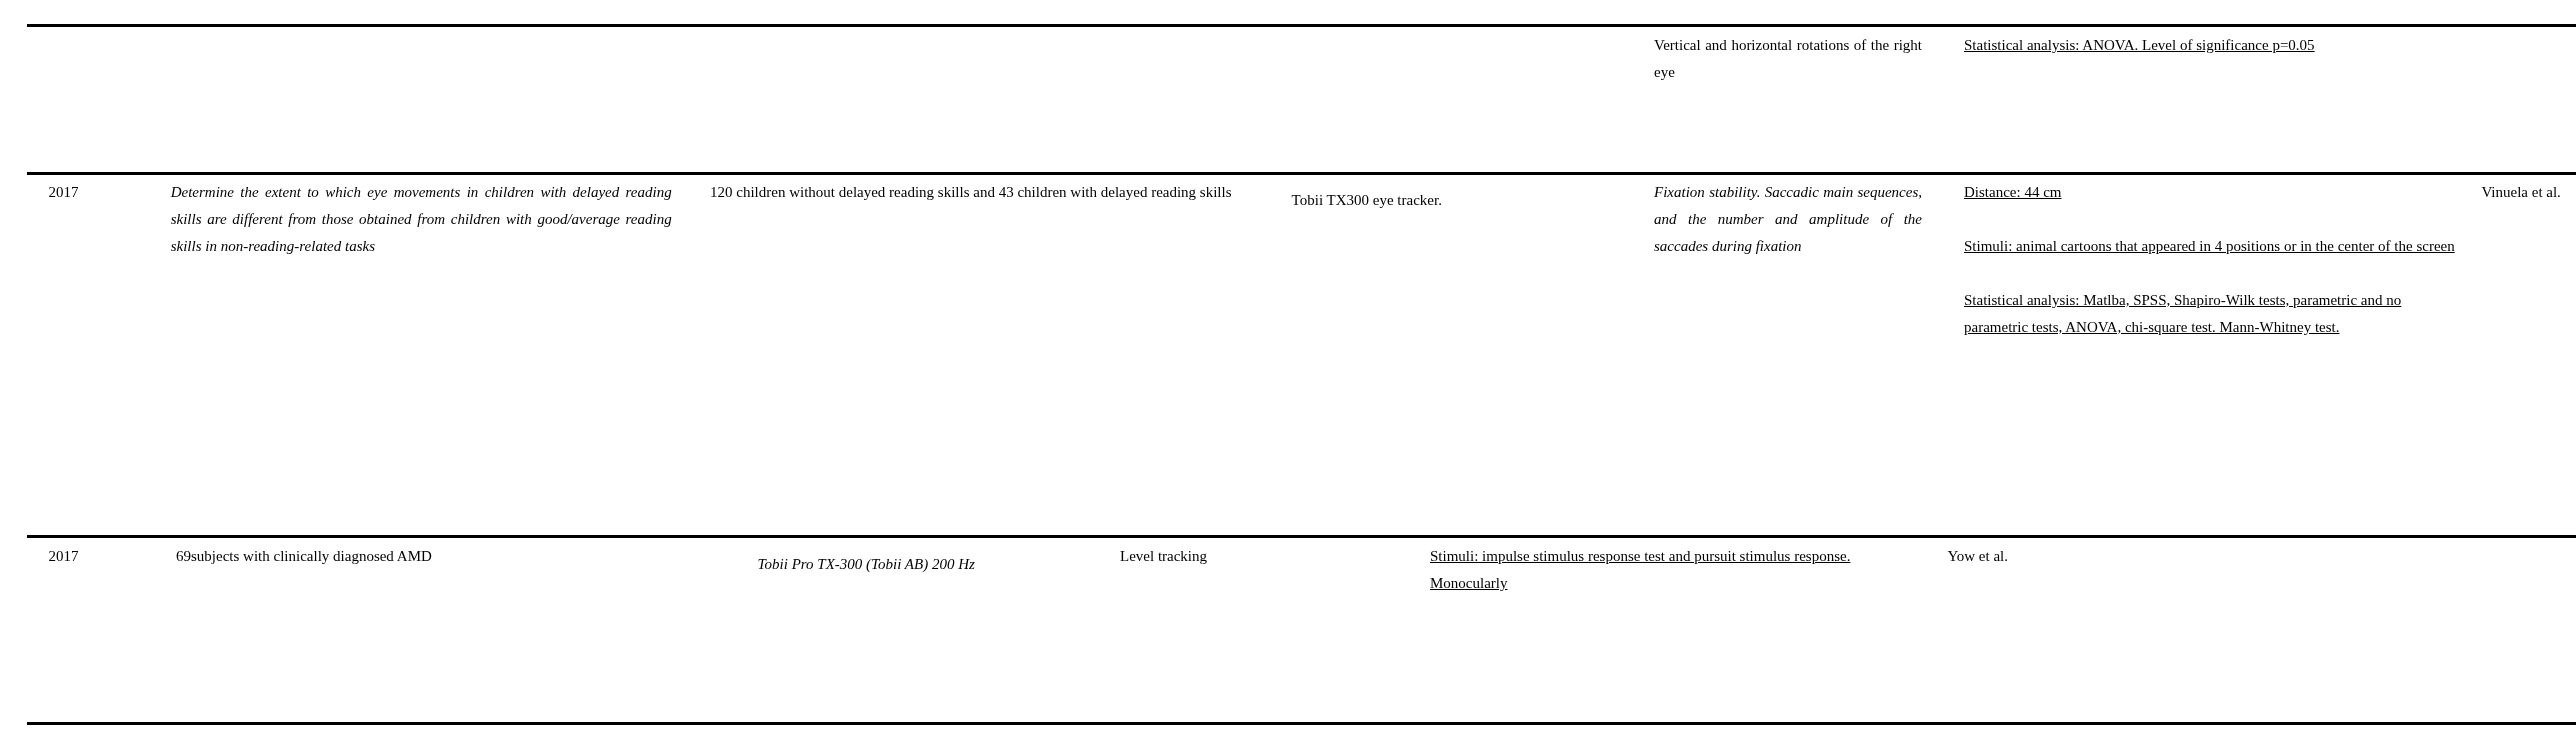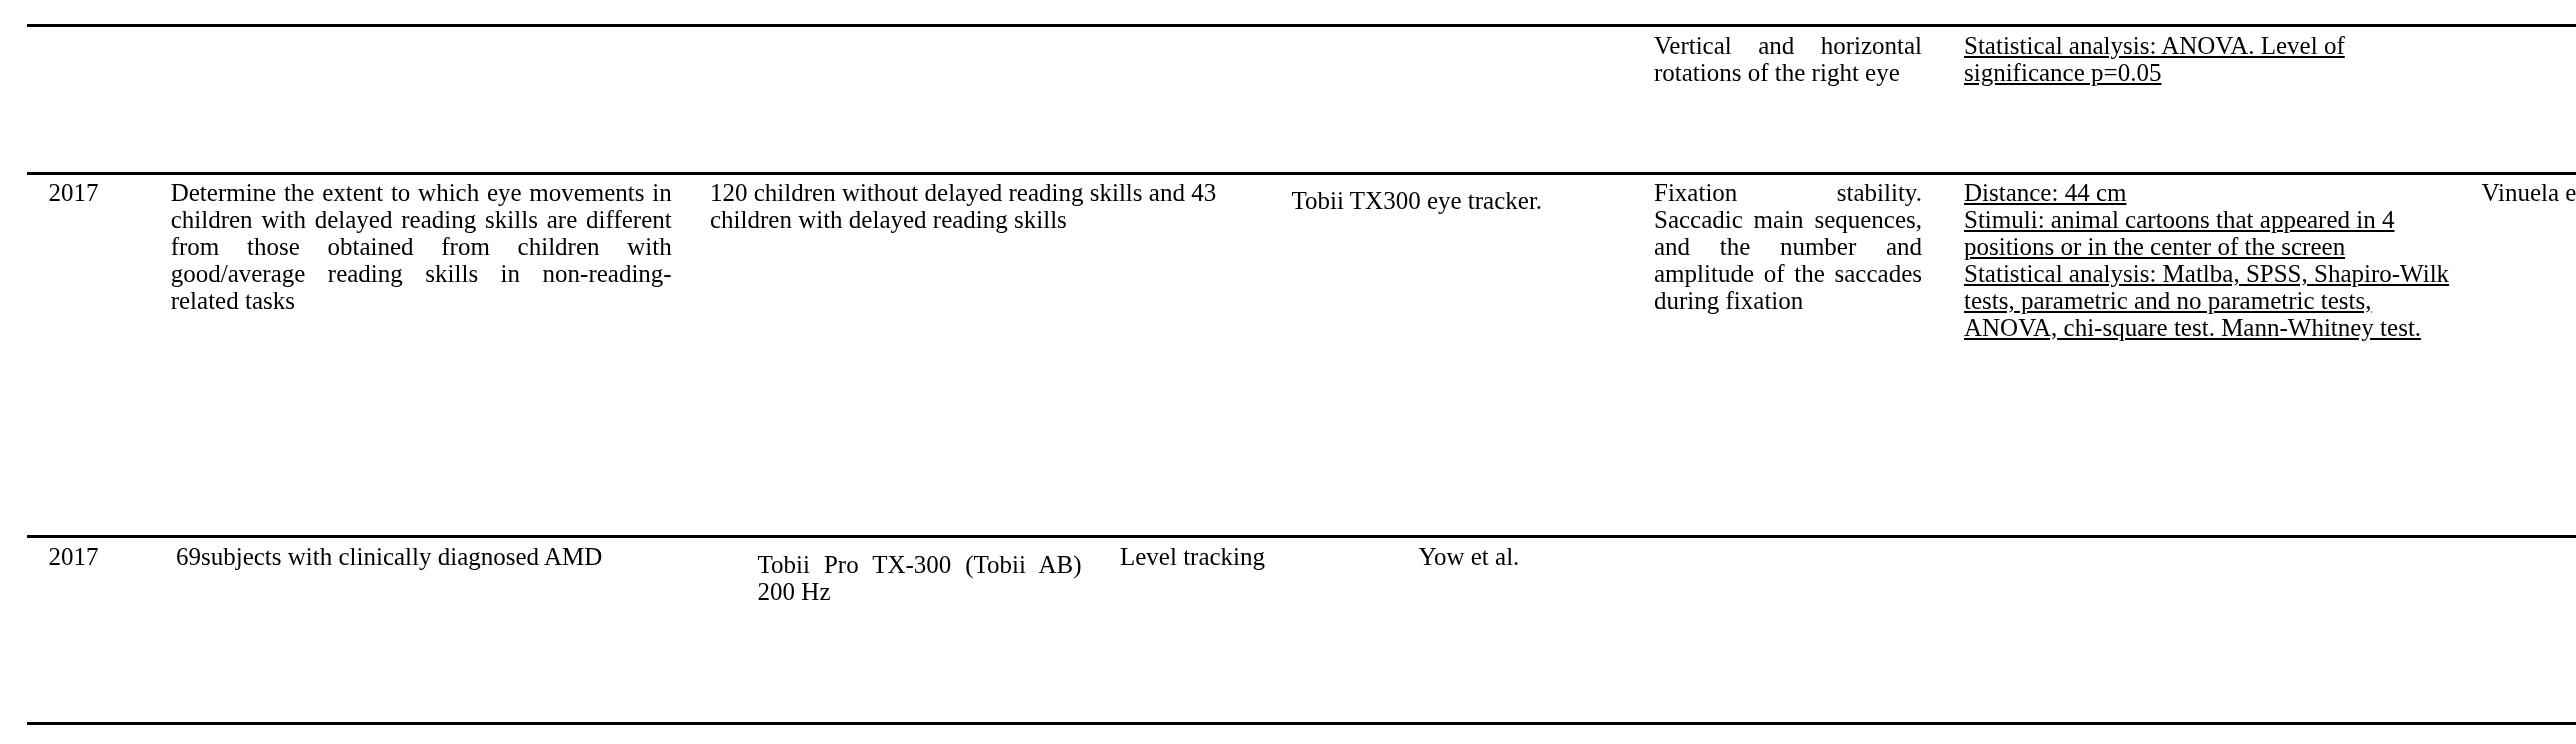--- a/index.html
+++ b/index.html
@@ -57,7 +57,7 @@
 
   .cell {
     box-sizing: border-box;
-    font-size: 25px;
+    font-size: 15px;
     line-height: 27px;
     padding: 0;
     color: #000;

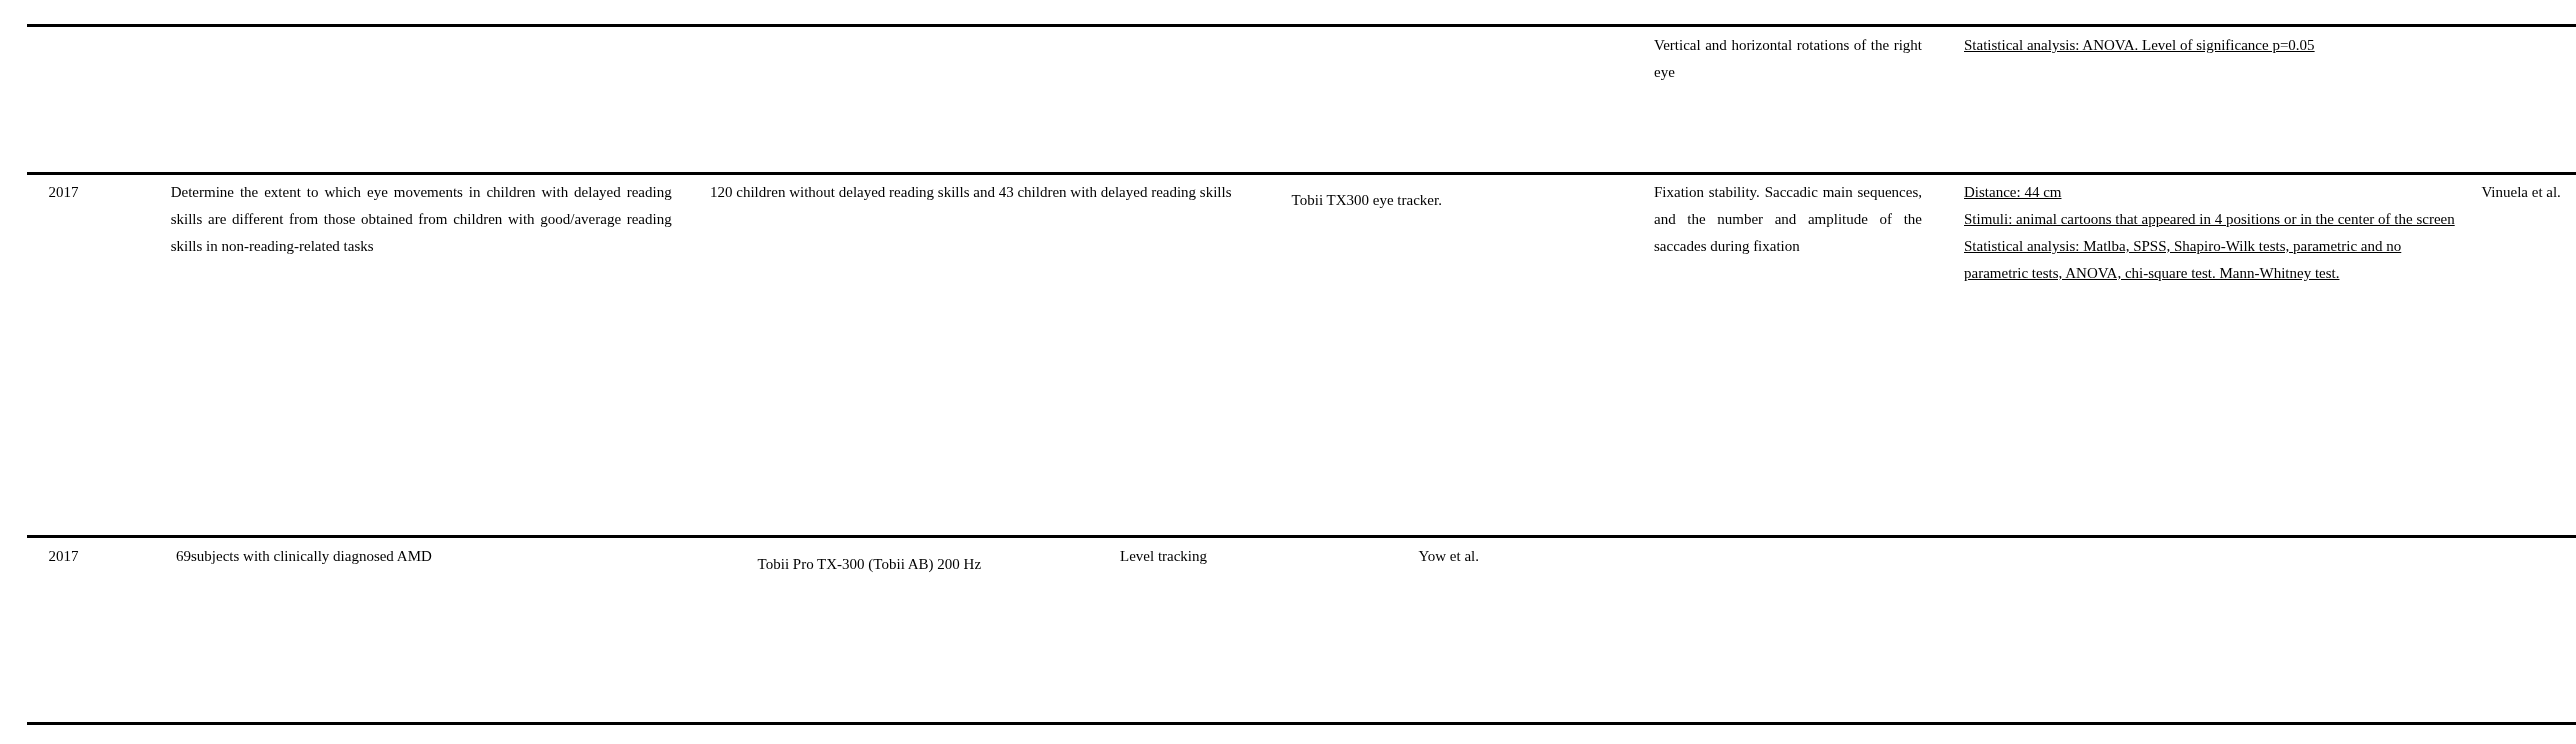--- a/index.html
+++ b/index.html
@@ -86,7 +86,7 @@
   .cell p + p {
   }
 
-  .justify { text-align: justify; text-justify: inter-word; }
+  .justify { text-align: justify; text-justify: inter-word; font-style: italic; }
 </style>
 </head>
 <body>

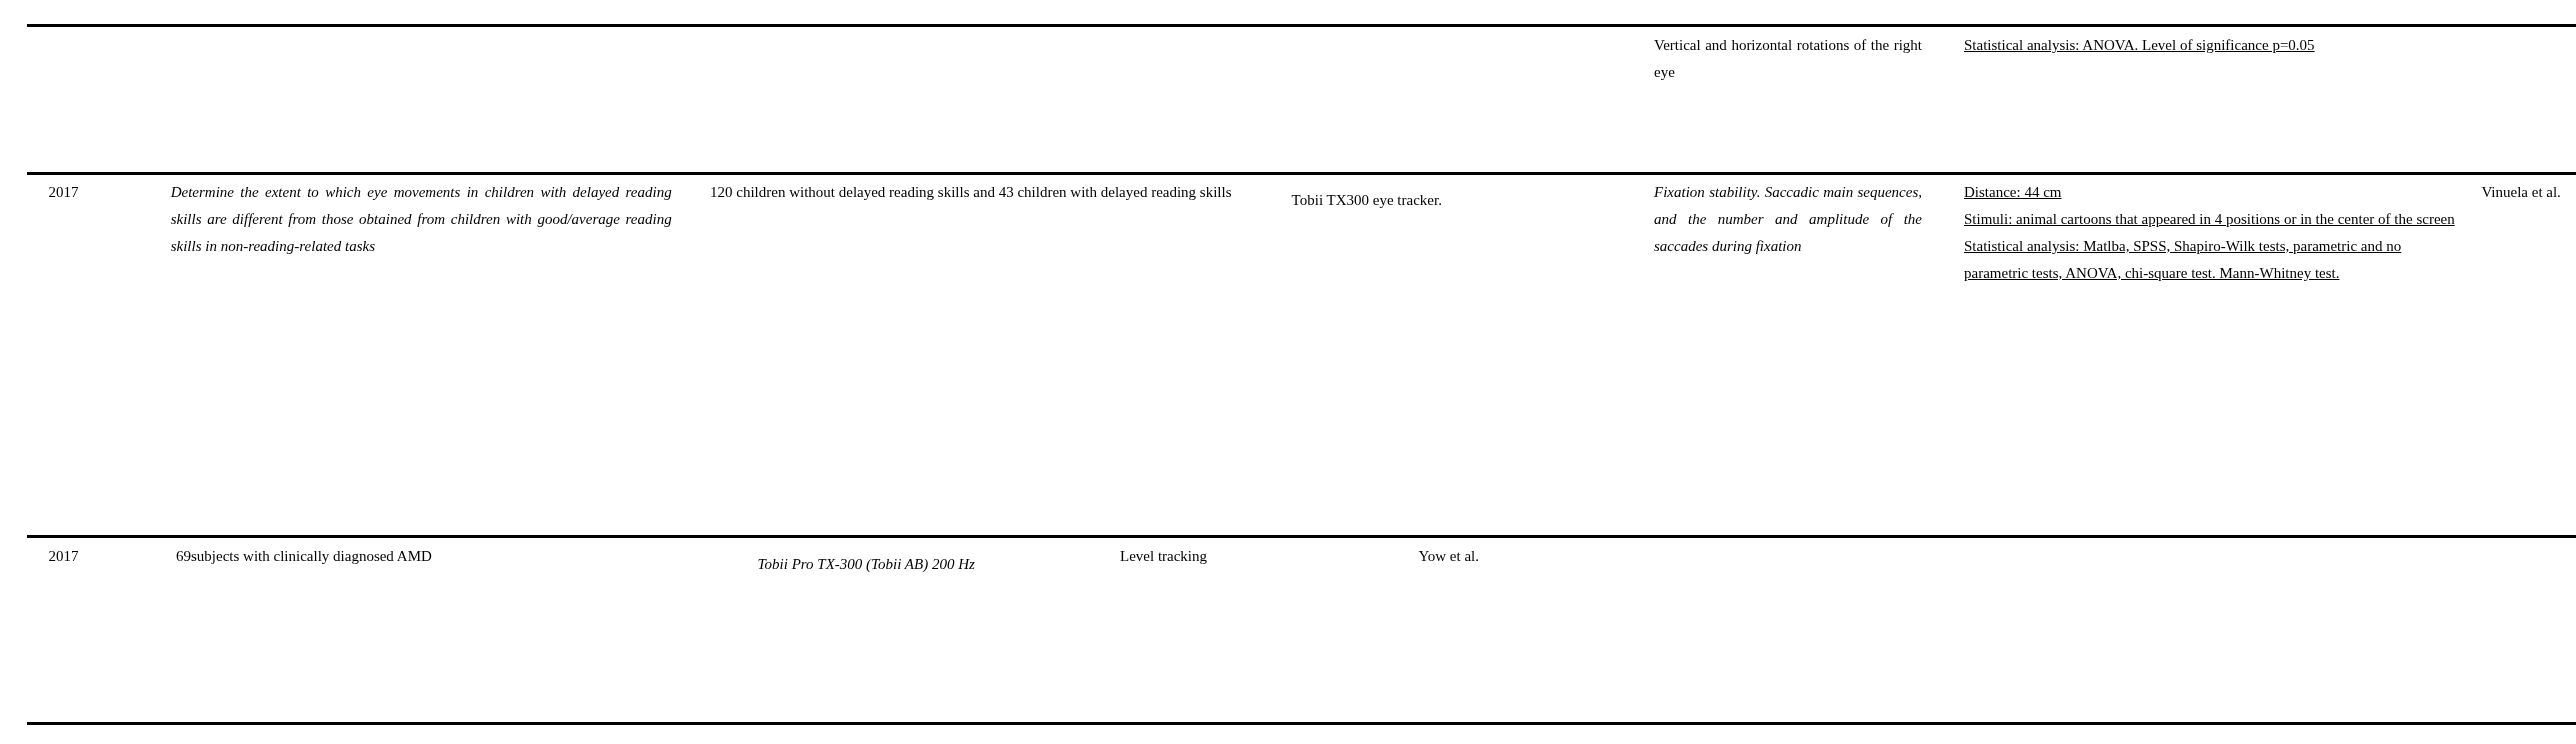--- a/index.html
+++ b/index.html
@@ -84,6 +84,7 @@
     margin: 0;
   }
   .cell p + p {
+    margin-top: 27px;
   }
 
   .justify { text-align: justify; text-justify: inter-word; font-style: italic; }

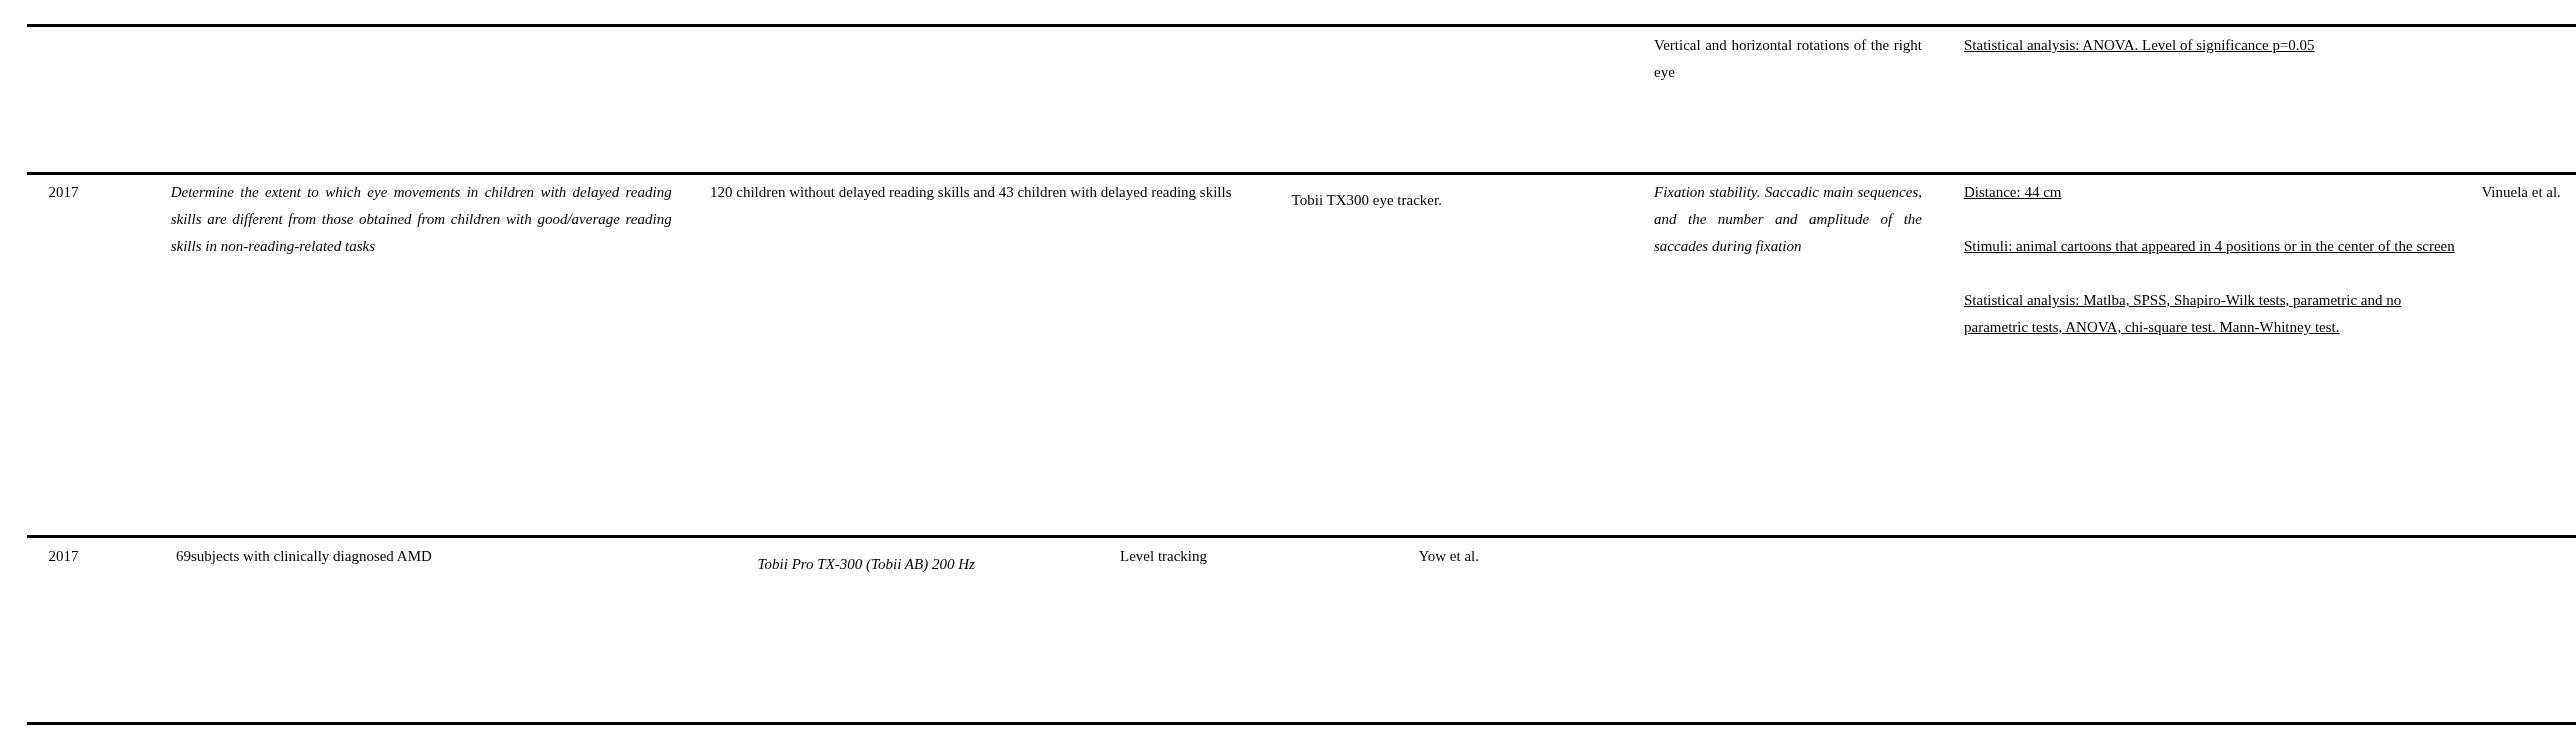--- a/index.html
+++ b/index.html
@@ -168,6 +168,11 @@
       <div class="cell c-metric">
         <div class="inner">Level tracking</div>
       </div>
+      <div class="cell c-details">
+        <div class="inner">
+          <p>Stimuli: impulse stimulus response test and pursuit stimulus response. Monocularly</p>
+        </div>
+      </div>
       <div class="cell c-author">
         <div class="inner">Yow et al.</div>
       </div>

